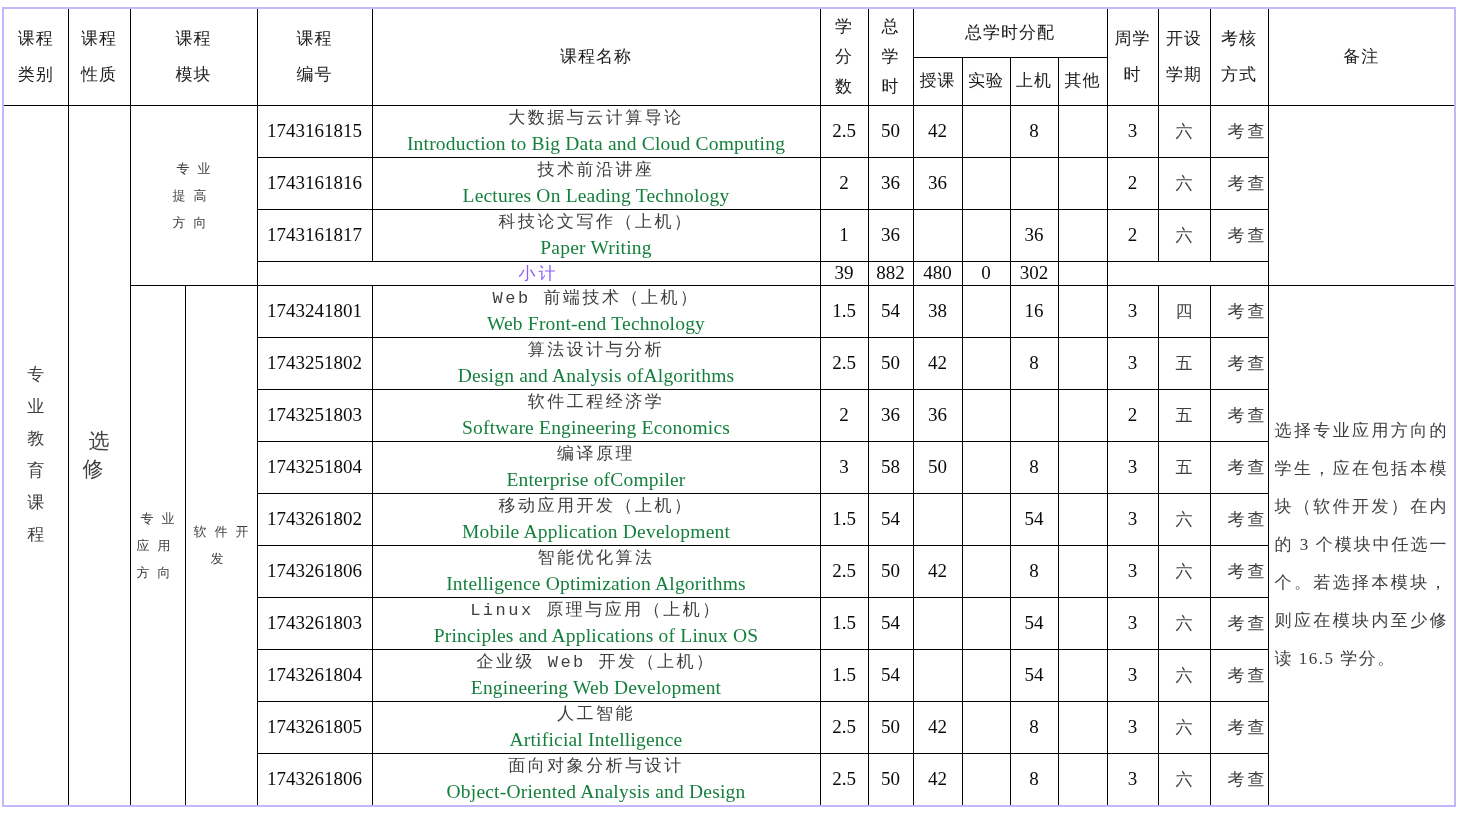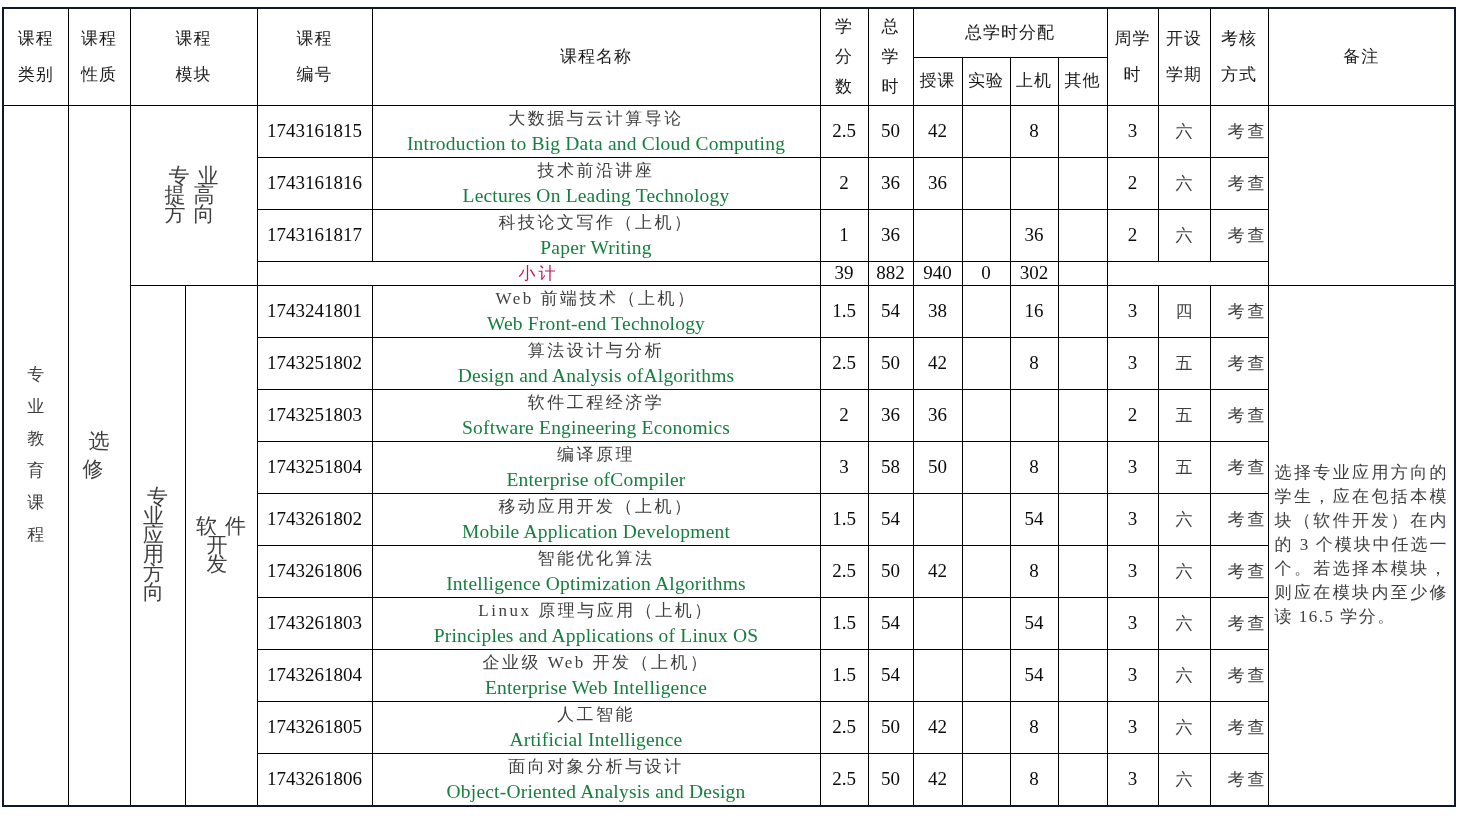--- a/index.html
+++ b/index.html
@@ -6,7 +6,7 @@
   html,body { margin:0; padding:0; background:#fff; }
   body { font-family:"Liberation Serif","DejaVu Serif",serif; color:#000; }
   .page { width:1458px; height:819px; padding:7px 0 0 2px; overflow:hidden; background:#fff; }
-  table { border-collapse:collapse; table-layout:fixed; border:2px solid #0f172a; width:1452px; height:720px; }
+  table { border-collapse:collapse; table-layout:fixed; border:2px solid #c4b5fd; width:1452px; height:720px; }
   td,th { border:1px solid #000; text-align:center; vertical-align:middle; padding:0; overflow:hidden; }
   th { font-weight:normal; font-size:17px; color:#1b1b1b; line-height:36px; white-space:pre-line; letter-spacing:1px; }
   th.lh30 { line-height:30px; }

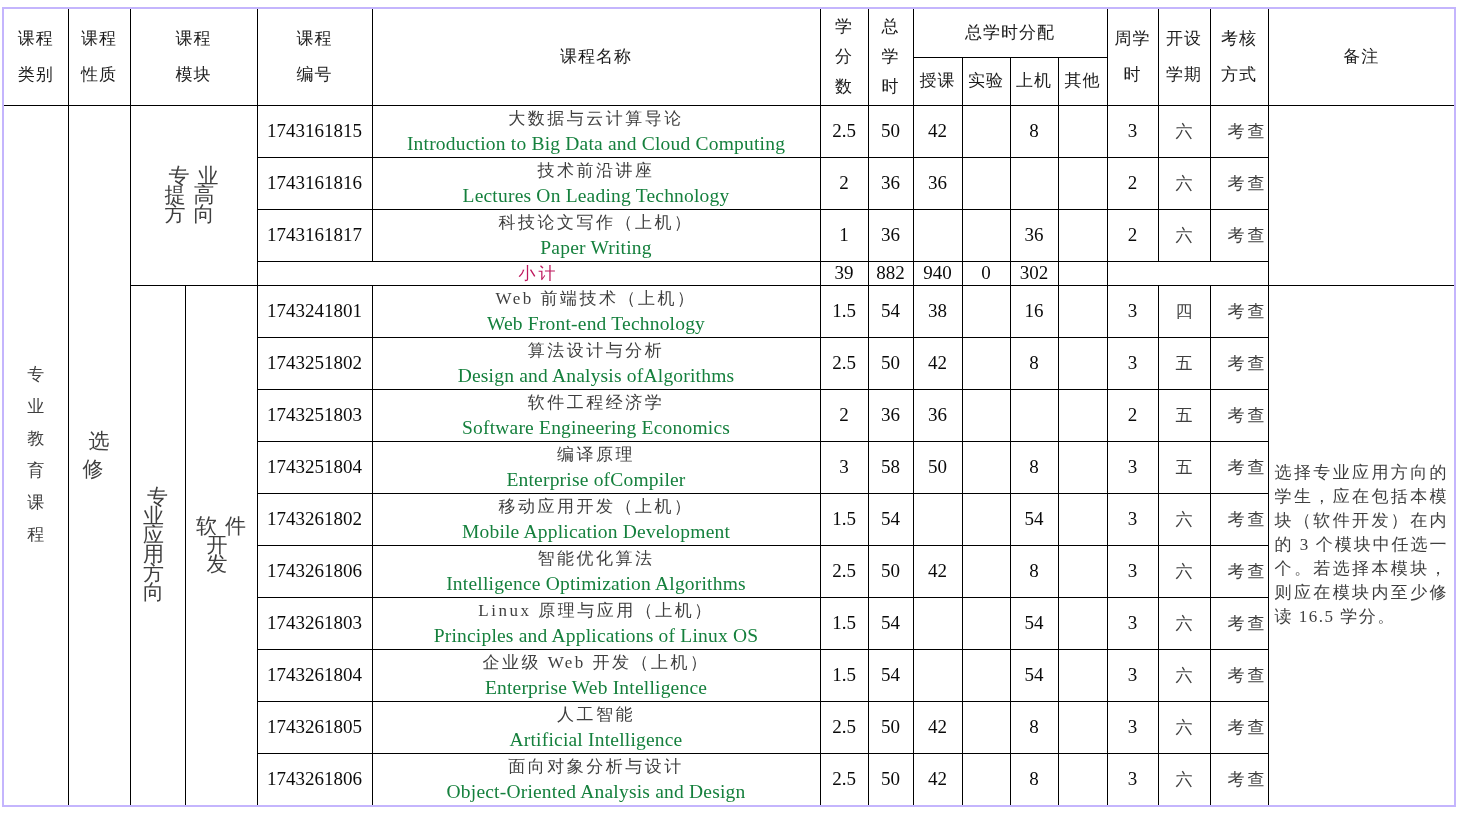--- a/index.html
+++ b/index.html
@@ -15,7 +15,7 @@
   td.num { font-size:19px; color:#0a0a0a; }
   td.cn  { font-size:17px; color:#3f3f3f; }
   td.assess { letter-spacing:3px;text-align:right; }
-  .name-cell .zh { font-size:17px; color:#3f3f3f; letter-spacing:2.5px; line-height:25px; }
+  .name-cell .zh { font-size:17px; color:#3f3f3f; letter-spacing:2.5px; line-height:25px;font-family:Liberation Mono, monospace; }
   .name-cell .en { font-size:19.5px; color:#15803d; line-height:26px; letter-spacing:0.2px; }
   td.vert { font-size:17px; color:#3f3f3f; white-space:pre-line; line-height:32px; letter-spacing:0; }
   td.nature { font-size:21px; color:#3f3f3f; letter-spacing:12px; text-indent:12px;text-align:center; }

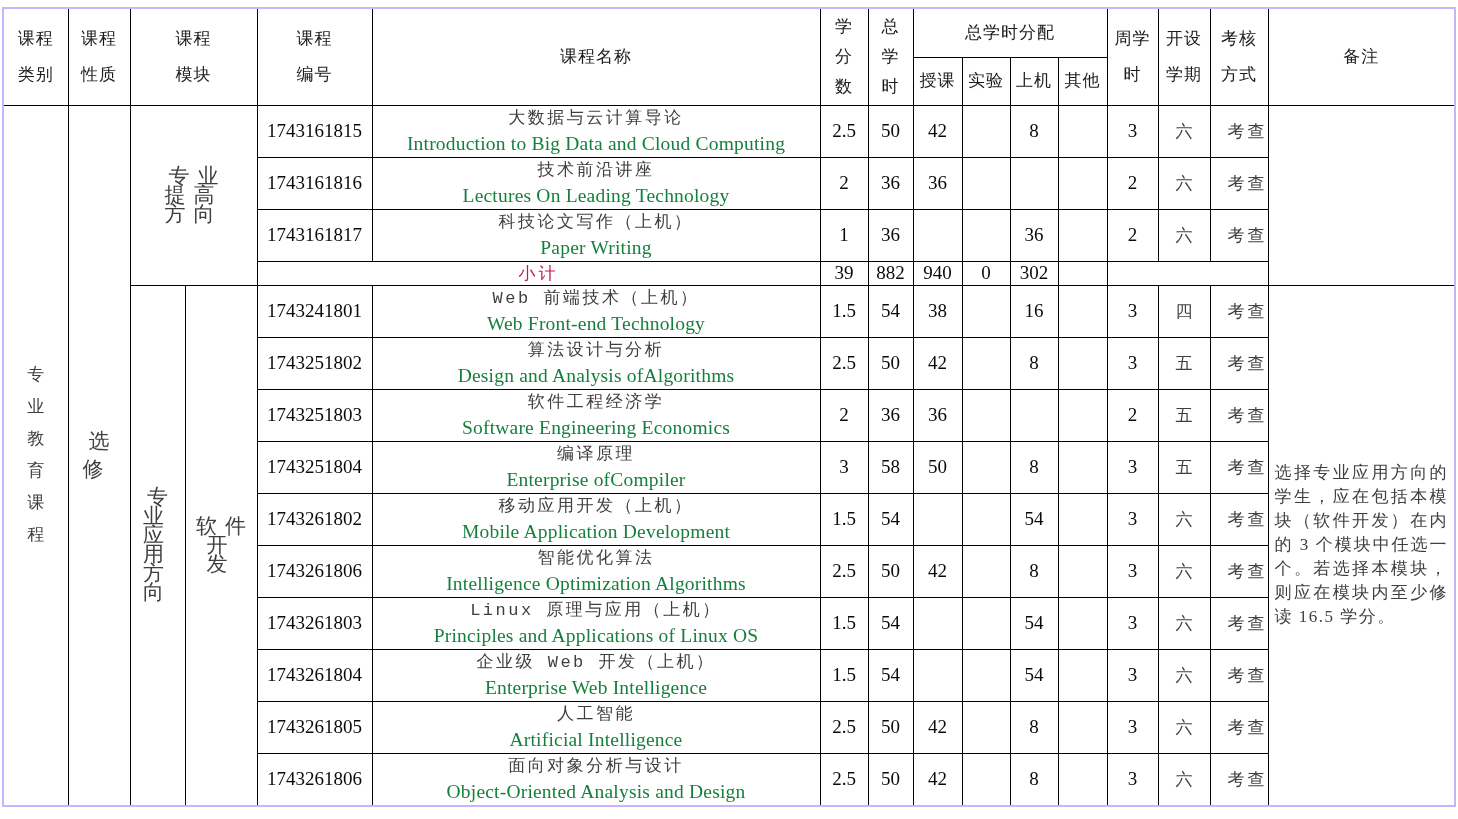--- a/index.html
+++ b/index.html
@@ -19,7 +19,7 @@
   .name-cell .en { font-size:19.5px; color:#15803d; line-height:26px; letter-spacing:0.2px; }
   td.vert { font-size:17px; color:#3f3f3f; white-space:pre-line; line-height:32px; letter-spacing:0; }
   td.nature { font-size:21px; color:#3f3f3f; letter-spacing:12px; text-indent:12px;text-align:center; }
-  td.module { font-size:21px; color:#3f3f3f; white-space:pre-line; line-height:19px; letter-spacing:8px; text-indent:8px; }
+  td.module { font-size:13px; color:#3f3f3f; white-space:pre-line; line-height:27px; letter-spacing:8px; text-indent:8px; }
   td.remark { font-size:17px; color:#3f3f3f; text-align:justify; text-justify:inter-character;
               padding:8px 6px; line-height:24px; letter-spacing:1.5px; vertical-align:middle; }
   td.subtotal-label { font-size:17px; color:#be185d; letter-spacing:3px; }

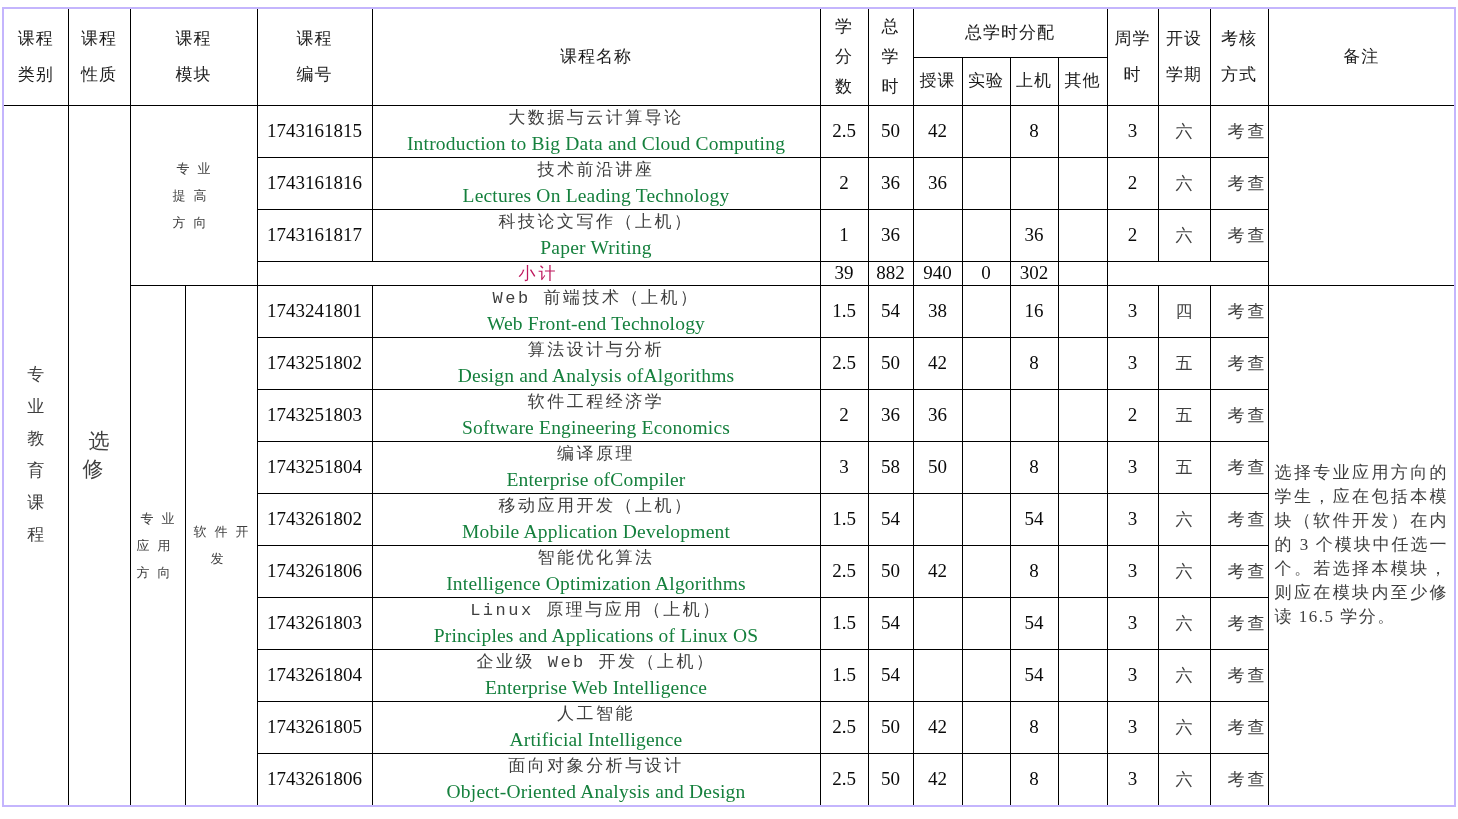--- a/index.html
+++ b/index.html
@@ -22,7 +22,7 @@
   td.module { font-size:13px; color:#3f3f3f; white-space:pre-line; line-height:27px; letter-spacing:8px; text-indent:8px; }
   td.remark { font-size:17px; color:#3f3f3f; text-align:justify; text-justify:inter-character;
               padding:8px 6px; line-height:24px; letter-spacing:1.5px; vertical-align:middle; }
-  td.subtotal-label { font-size:17px; color:#be185d; letter-spacing:3px; }
+  td.subtotal-label { font-size:17px; color:#8b5cf6; letter-spacing:3px; }
 </style>
 </head>
 <body>

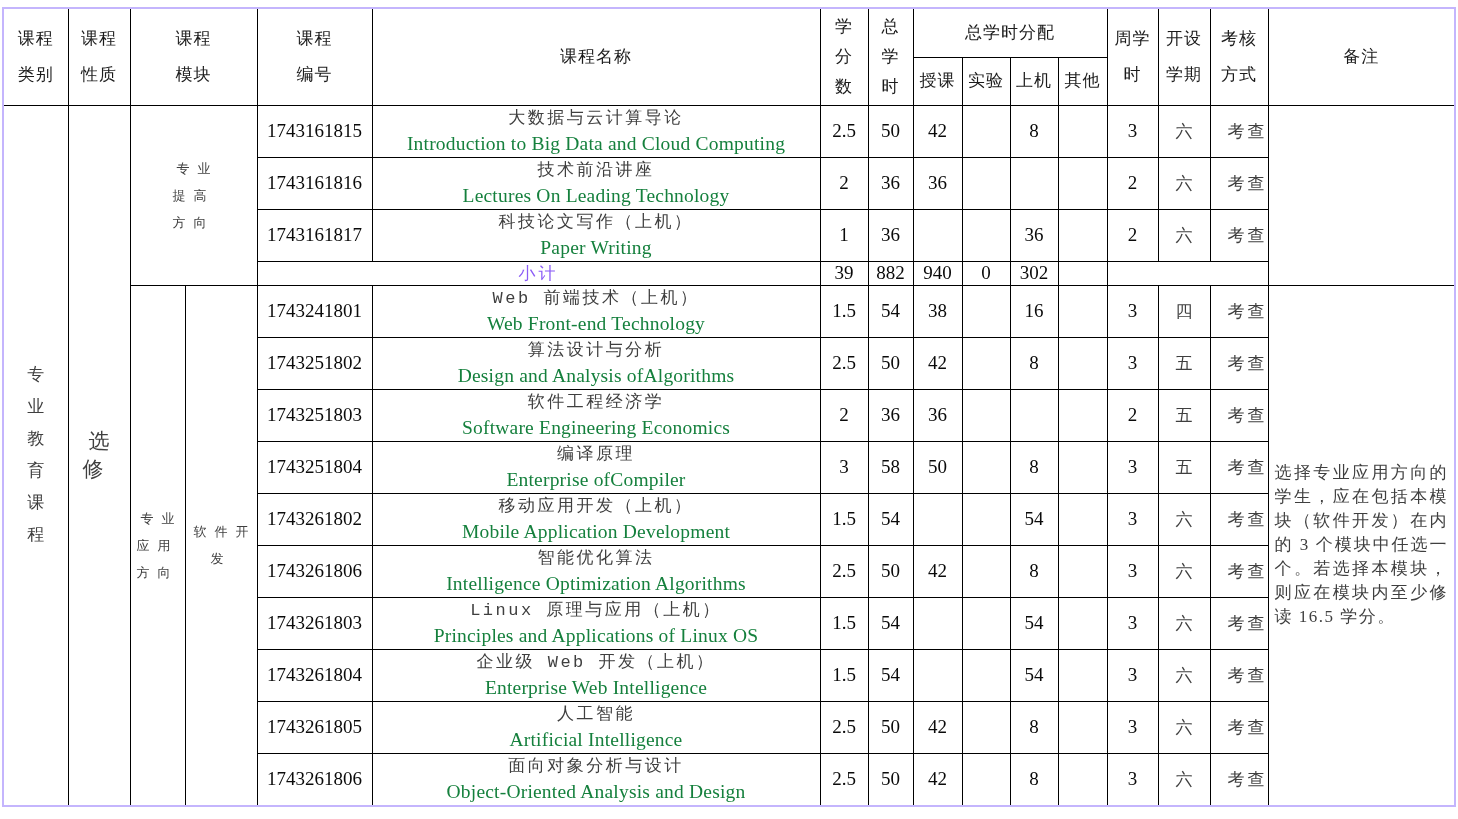--- a/index.html
+++ b/index.html
@@ -144,7 +144,7 @@
       <td colspan="2" class="subtotal-label">小计</td>
       <td class="num">39</td>
       <td class="num">882</td>
-      <td class="num">940</td>
+      <td class="num">480</td>
       <td class="num">0</td>
       <td class="num">302</td>
       <td class="num"></td>

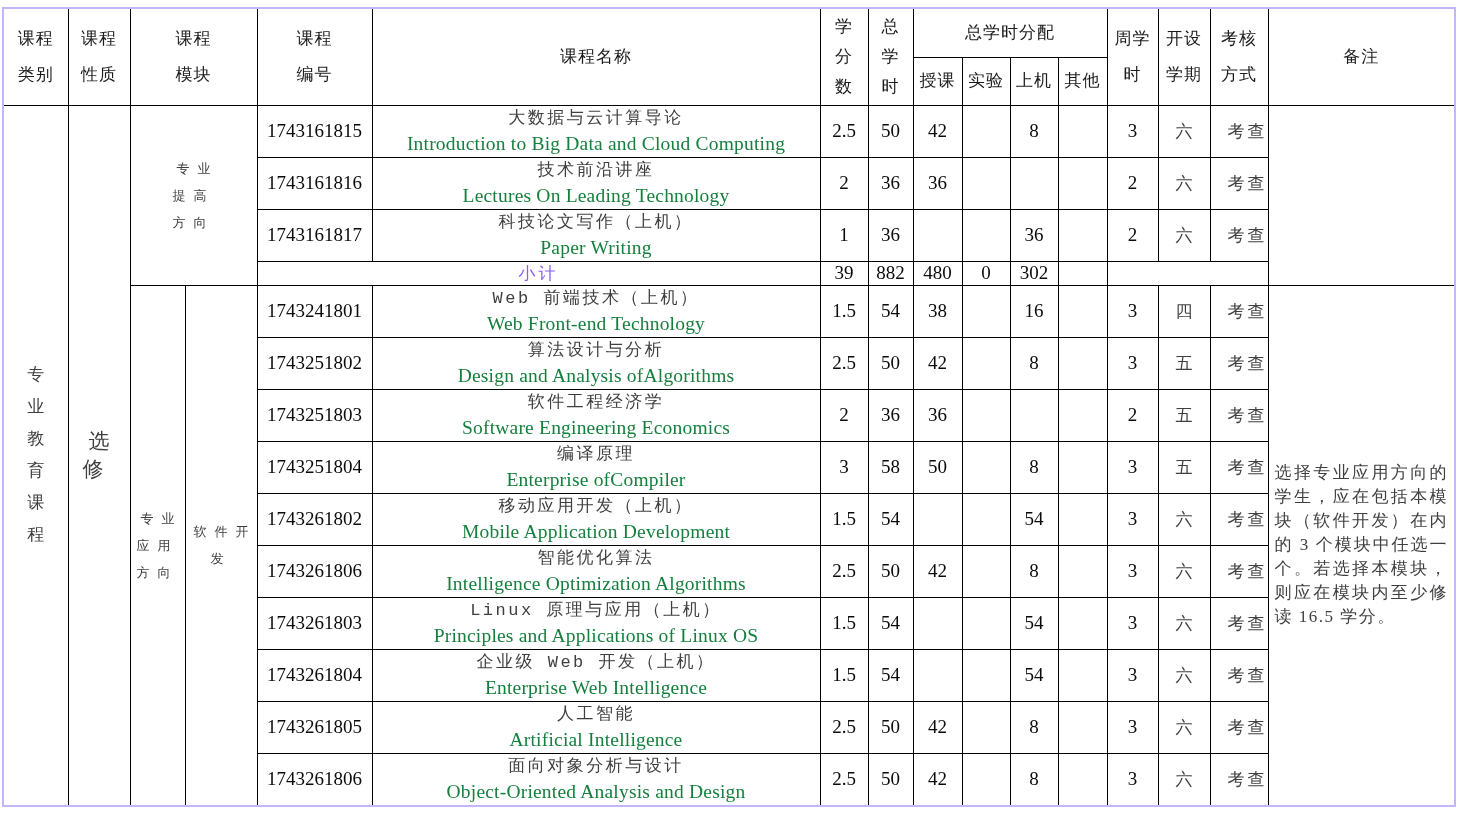--- a/index.html
+++ b/index.html
@@ -21,7 +21,7 @@
   td.nature { font-size:21px; color:#3f3f3f; letter-spacing:12px; text-indent:12px;text-align:center; }
   td.module { font-size:13px; color:#3f3f3f; white-space:pre-line; line-height:27px; letter-spacing:8px; text-indent:8px; }
   td.remark { font-size:17px; color:#3f3f3f; text-align:justify; text-justify:inter-character;
-              padding:8px 6px; line-height:24px; letter-spacing:1.5px; vertical-align:middle; }
+              padding:8px 6px; line-height:38px; letter-spacing:1.5px; vertical-align:middle; }
   td.subtotal-label { font-size:17px; color:#8b5cf6; letter-spacing:3px; }
 </style>
 </head>

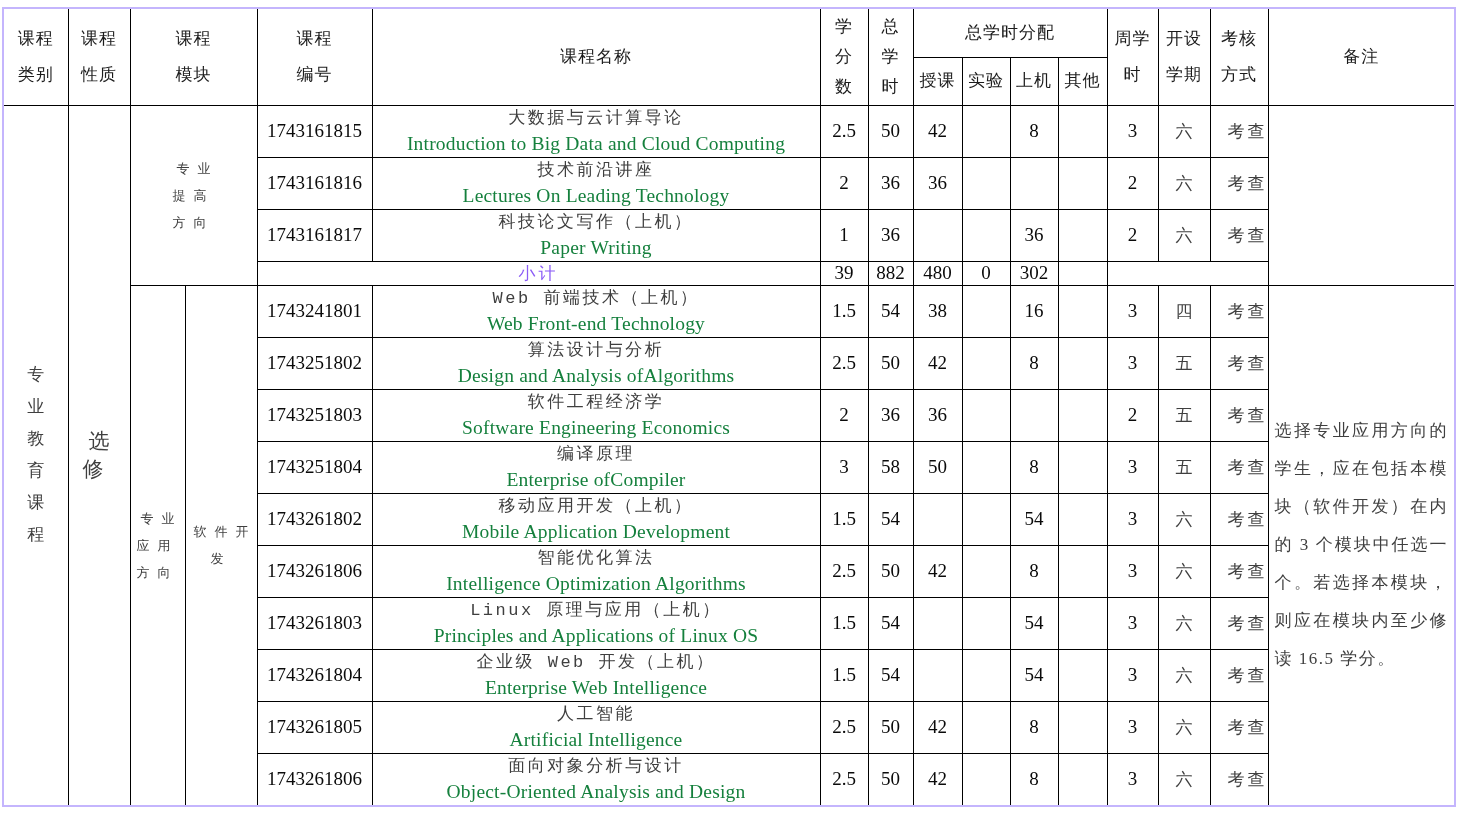--- a/index.html
+++ b/index.html
@@ -272,7 +272,7 @@
       <td class="num">1743261804</td>
       <td class="name-cell">
         <div class="zh">企业级 Web 开发（上机）</div>
-        <div class="en">Enterprise Web Intelligence</div>
+        <div class="en">Engineering Web Development</div>
       </td>
       <td class="num">1.5</td>
       <td class="num">54</td>

